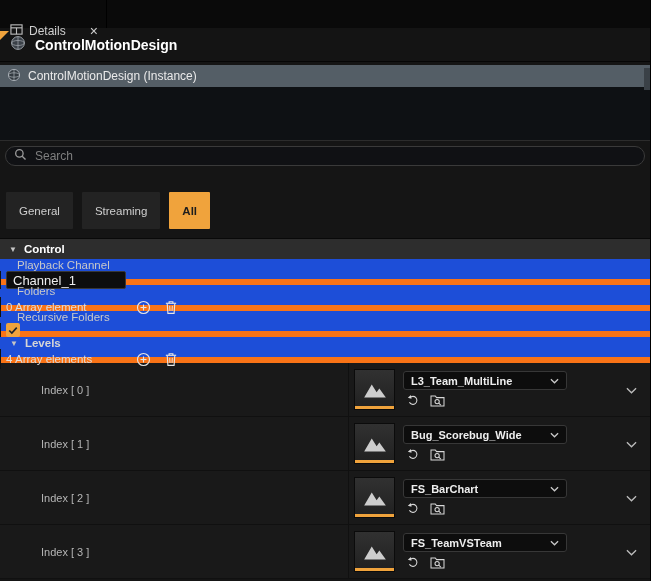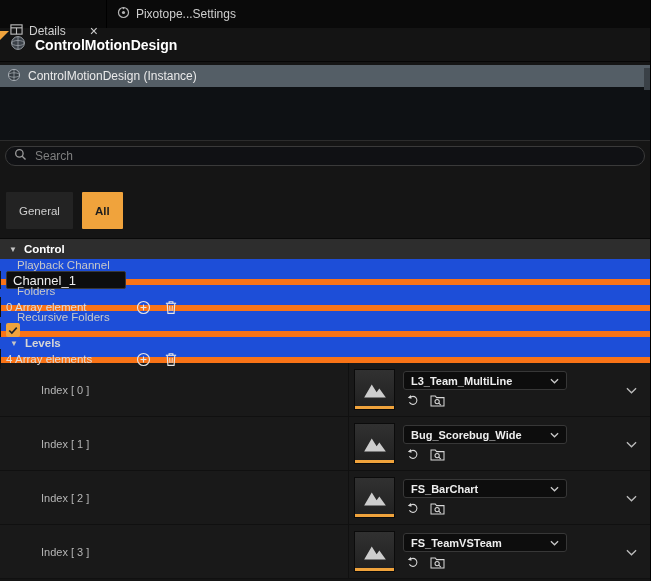--- a/index.html
+++ b/index.html
@@ -89,16 +89,6 @@
       <span class="close">×</span>
     </div>
     <div class="tab-sep"></div>
-    <div class="tab">
-      <span>
-        <svg width="13" height="13" viewBox="0 0 14 14">
-            <circle cx="7" cy="7" r="5.4" fill="none" stroke="#b5b5b5" stroke-width="1.3"></circle>
-            <circle cx="7" cy="7" r="1.7" fill="#b5b5b5"></circle>
-            <circle cx="7" cy="2.4" r="1.1" fill="#b5b5b5"></circle>
-          </svg>
-      </span>
-      <span>Pixotope...Settings</span>
-    </div>
   </div>
 
   <div class="header">

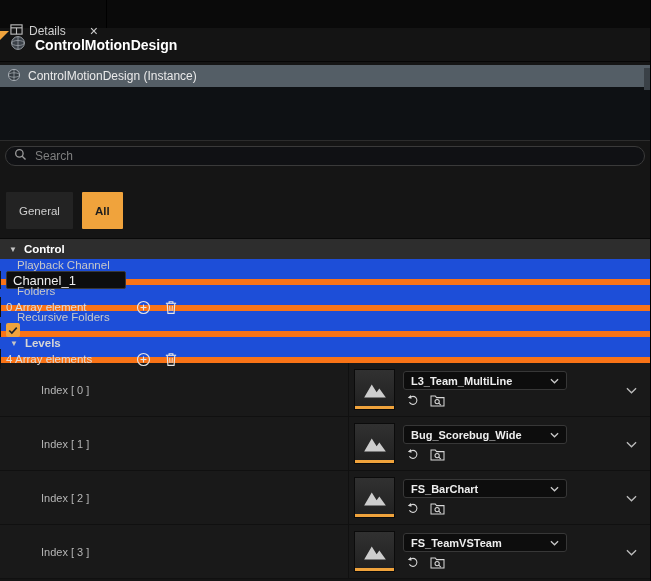--- a/index.html
+++ b/index.html
@@ -130,6 +130,7 @@
 
   <div class="filters">
     <div class="fbtn">General</div>
+    <div class="fbtn">Streaming</div>
     <div class="fbtn active">All</div>
   </div>
 

